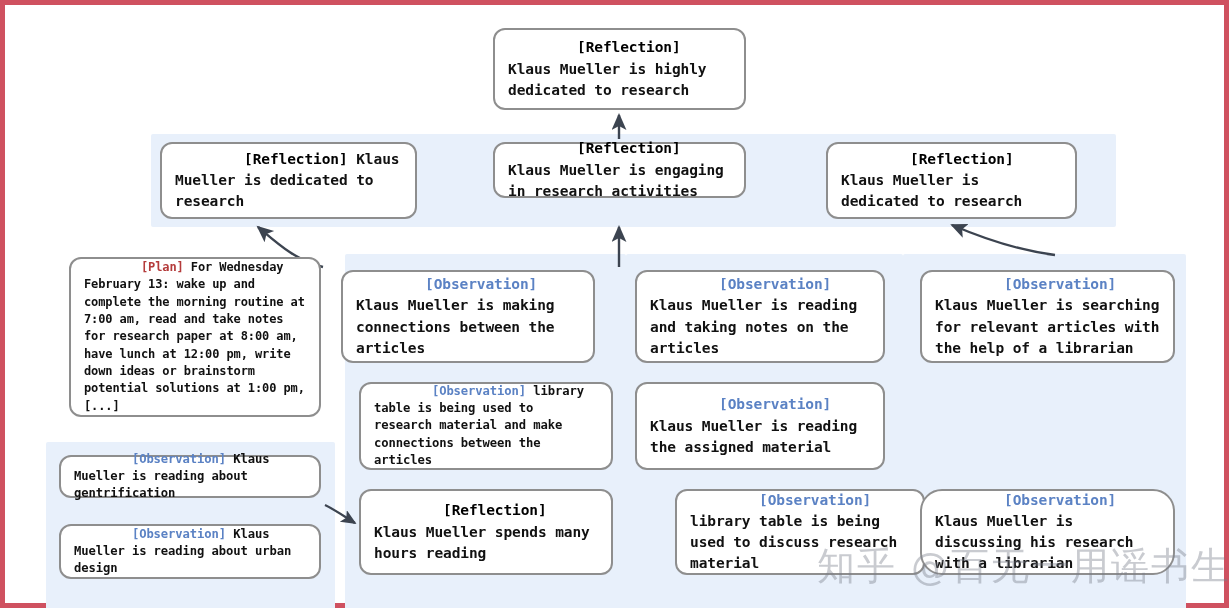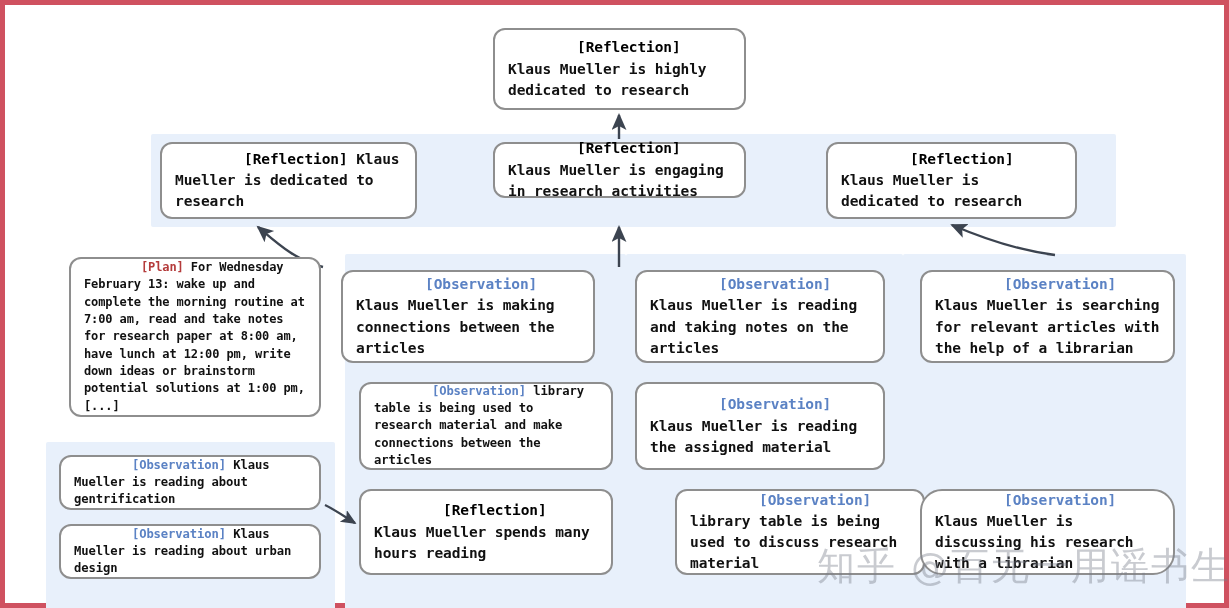--- a/index.html
+++ b/index.html
@@ -91,7 +91,7 @@
   #node-c3-obs2        { left: 915px; top: 377px; width: 255px; height: 88px; }
   #node-c3-obs3        { left: 915px; top: 484px; width: 255px; height: 86px; border-radius: 22px; }
 
-  #node-bl-obs1        { left: 54px;  top: 450px; width: 262px; height: 55px; }
+  #node-bl-obs1        { left: 54px;  top: 450px; width: 262px; height: 43px; }
   #node-bl-obs2        { left: 54px;  top: 519px; width: 262px; height: 55px; align-items: center; }
 
   

